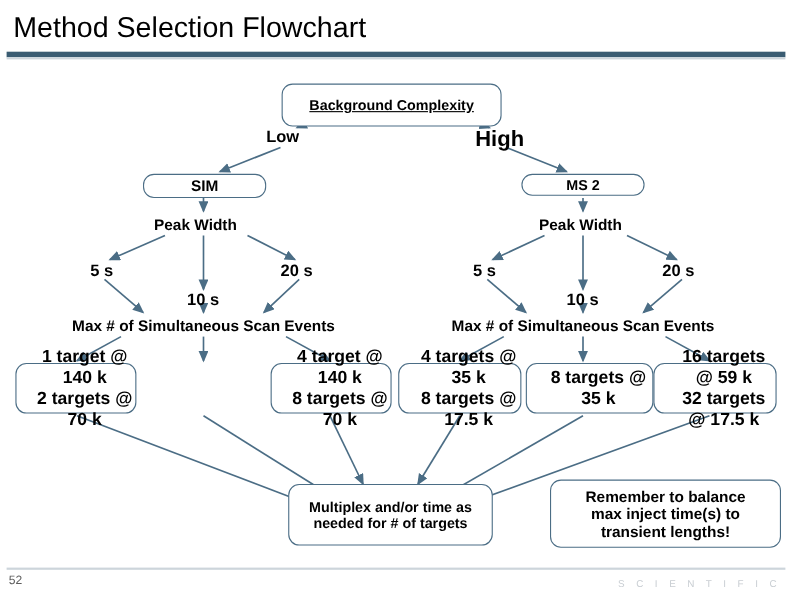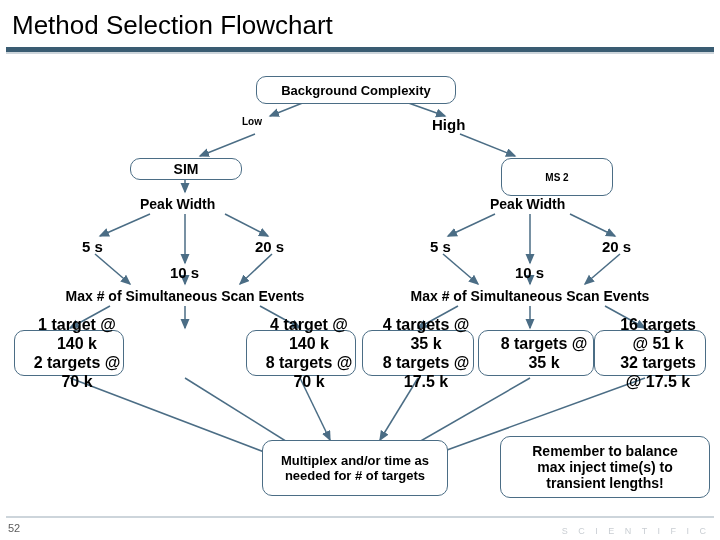--- a/index.html
+++ b/index.html
@@ -140,7 +140,7 @@
     <line x1="645" y1="320" x2="425" y2="400" stroke="#4b6d85" stroke-width="1.5" marker-end="url(#ah)"></line>
   </svg>
 
-  <div class="box" style="left:256px; top:18px; width:200px; height:28px; font-size:13px;">Background Complexity</div>
+  <div class="box" style="left:256px; top:18px; width:200px; height:39px; font-size:13px;text-decoration:underline;">Background Complexity</div>
 
   <div class="label" style="left:242px; top:58px; font-size:10px;">Low</div>
   <div class="label" style="left:432px; top:58px; font-size:15px;">High</div>

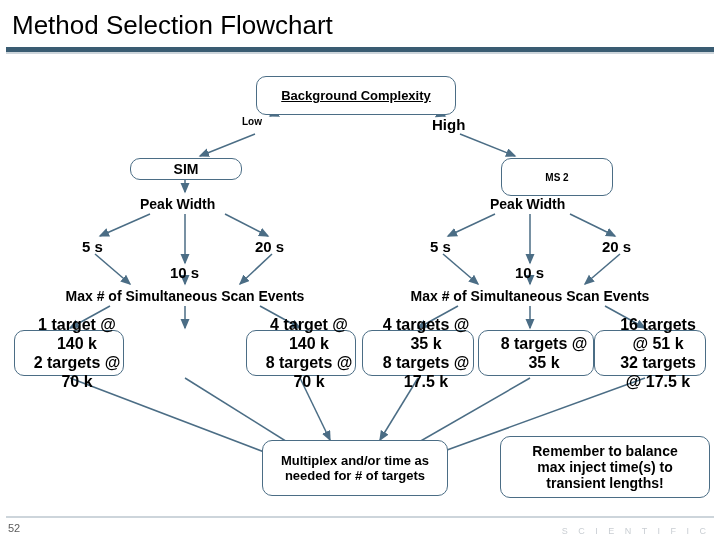--- a/index.html
+++ b/index.html
@@ -142,7 +142,7 @@
 
   <div class="box" style="left:256px; top:18px; width:200px; height:39px; font-size:13px;text-decoration:underline;">Background Complexity</div>
 
-  <div class="label" style="left:242px; top:58px; font-size:10px;">Low</div>
+  <div class="label" style="left:242px; top:58px; font-size:15px;">Low</div>
   <div class="label" style="left:432px; top:58px; font-size:15px;">High</div>
 
   <div class="box" style="left:130px; top:100px; width:112px; height:22px; font-size:14px;">SIM</div>

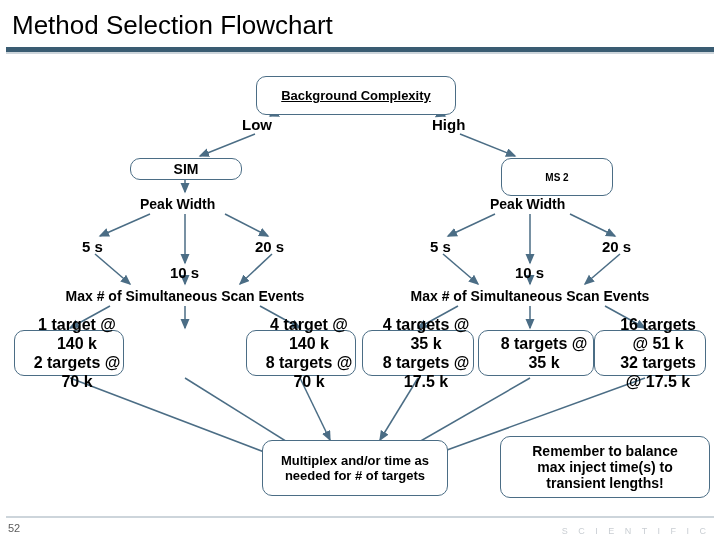--- a/index.html
+++ b/index.html
@@ -143,7 +143,7 @@
   <div class="box" style="left:256px; top:18px; width:200px; height:39px; font-size:13px;text-decoration:underline;">Background Complexity</div>
 
   <div class="label" style="left:242px; top:58px; font-size:15px;">Low</div>
-  <div class="label" style="left:432px; top:58px; font-size:15px;">High</div>
+  <div class="label" style="left:432px; top:58px; font-size:20px;">High</div>
 
   <div class="box" style="left:130px; top:100px; width:112px; height:22px; font-size:14px;">SIM</div>
   <div class="label" style="left:140px; top:138px; font-size:14px;">Peak Width</div>

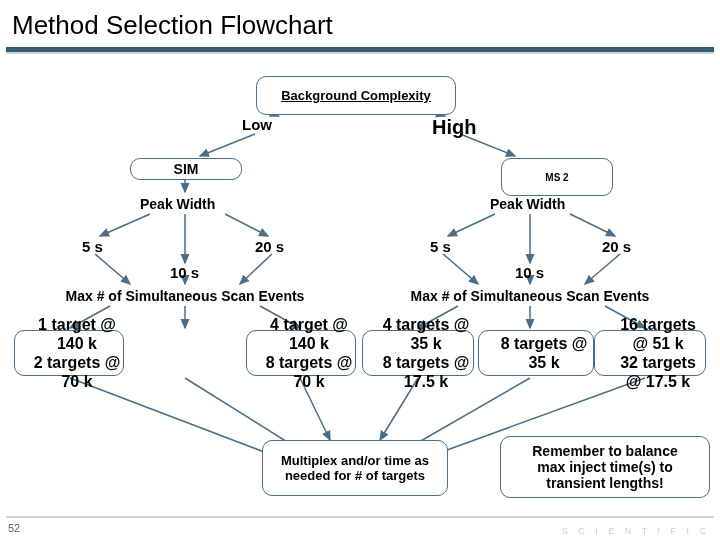--- a/index.html
+++ b/index.html
@@ -161,7 +161,7 @@
     <div>8 targets @ 70 k</div>
   </div>
 
-  <div class="box" style="left:501px; top:100px; width:112px; height:38px; font-size:10px;">MS 2</div>
+  <div class="box" style="left:474px; top:100px; width:112px; height:20px; font-size:13px;">MS 2</div>
   <div class="label" style="left:490px; top:138px; font-size:14px;">Peak Width</div>
   <div class="label" style="left:430px; top:180px; font-size:15px;">5 s</div>
   <div class="label" style="left:515px; top:206px; font-size:15px;">10 s</div>

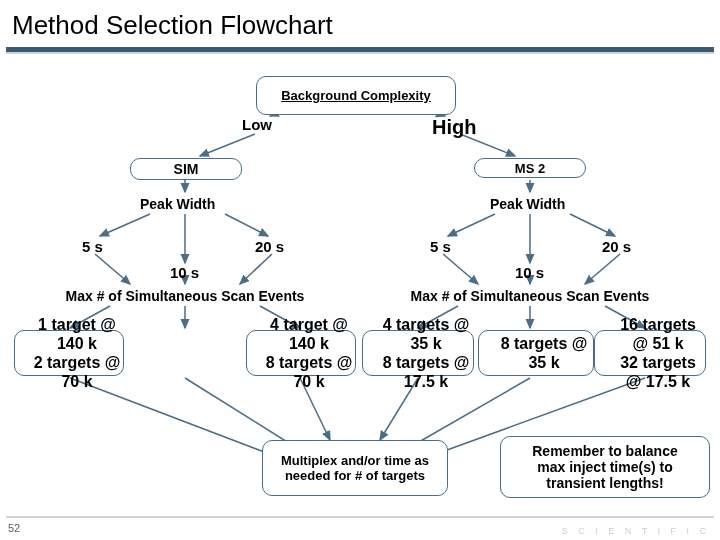--- a/index.html
+++ b/index.html
@@ -176,7 +176,7 @@
     <div>8 targets @ 35 k</div>
   </div>
   <div class="box narrow" style="left:594px; top:272px; width:112px; height:46px;">
-    <div>16 targets @ 51 k</div>
+    <div>16 targets @ 59 k</div>
     <div>32 targets @ 17.5 k</div>
   </div>
 

